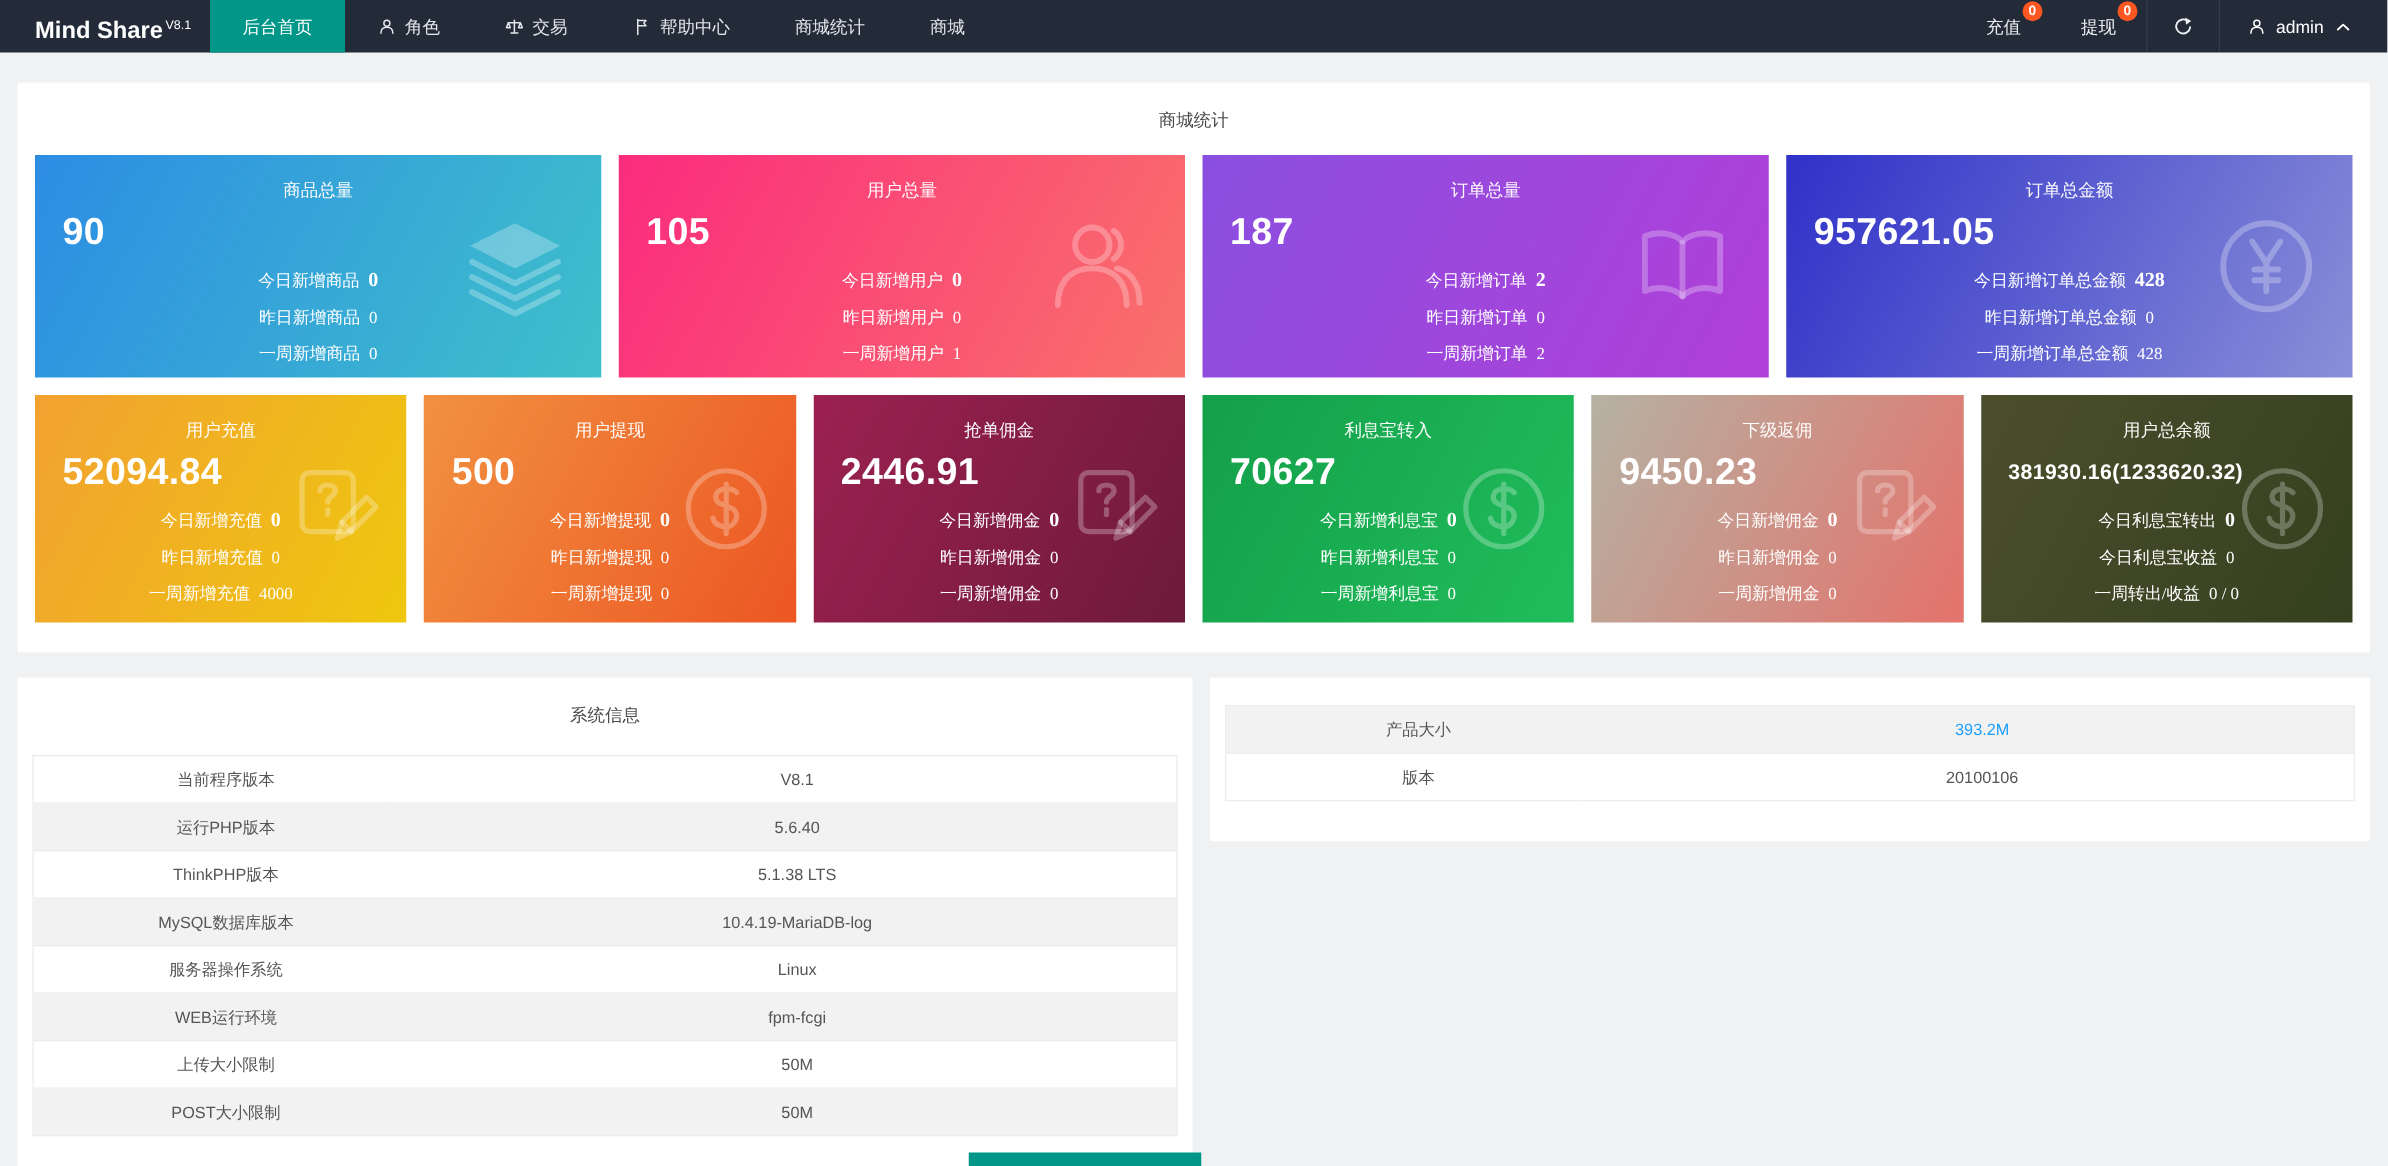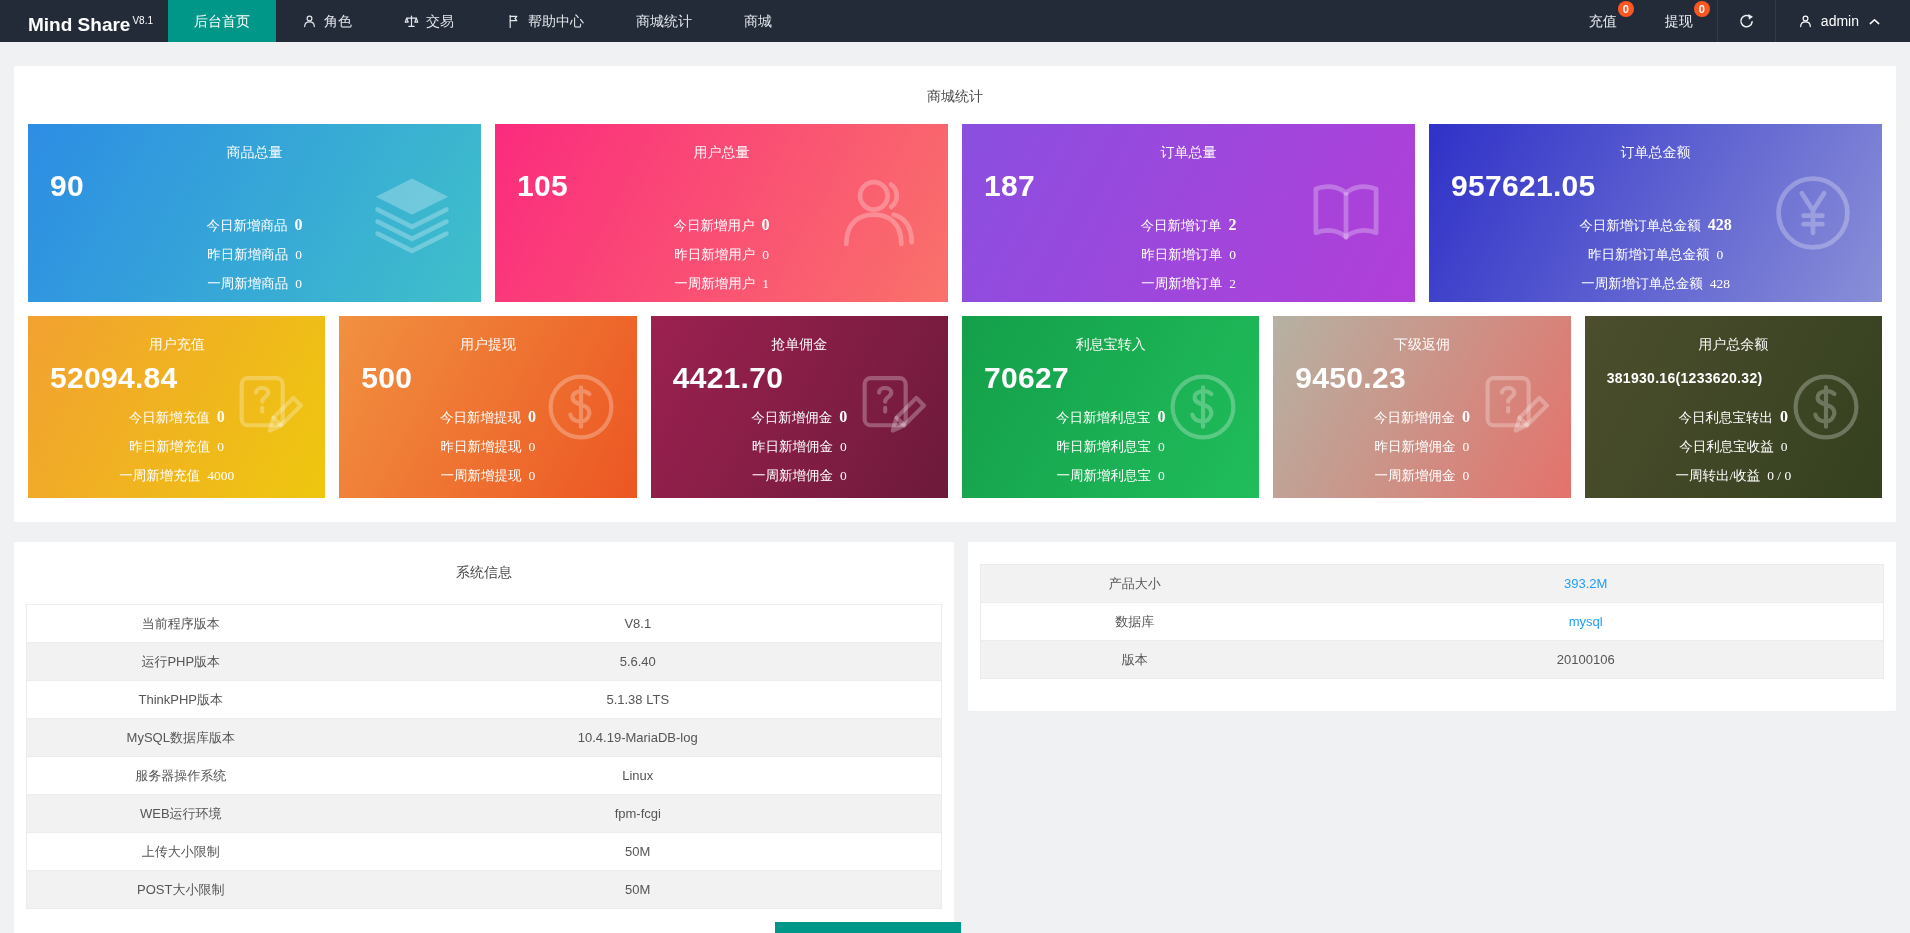--- a/index.html
+++ b/index.html
@@ -225,7 +225,7 @@
         </div>
         <div class="card" style="background: linear-gradient(118deg, rgb(156, 33, 80), rgb(109, 26, 58));">
           <div class="card-title">抢单佣金</div>
-          <div class="card-value">4421.70</div>
+          <div class="card-value">2446.91</div>
           <div class="card-line first"><span class="l">今日新增佣金</span><span class="v">0</span></div>
           <div class="card-line"><span class="l">昨日新增佣金</span><span class="v">0</span></div>
           <div class="card-line"><span class="l">一周新增佣金</span><span class="v">0</span></div>

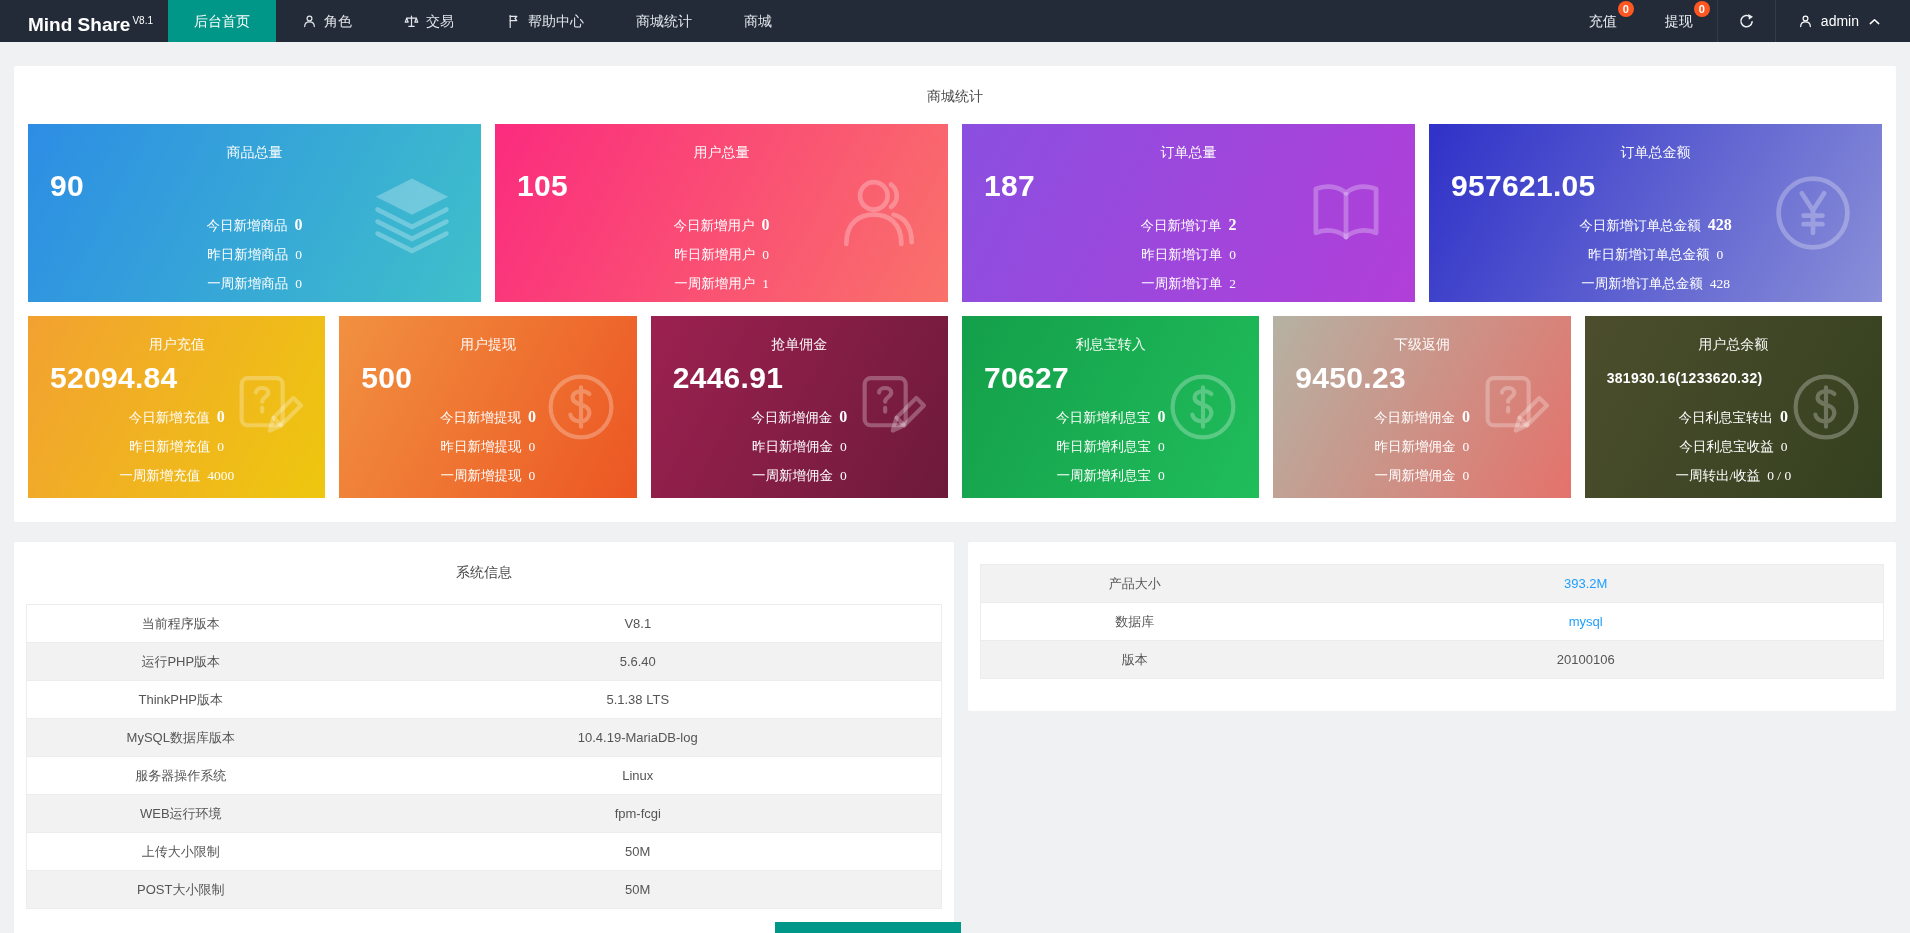--- a/index.html
+++ b/index.html
@@ -39,7 +39,7 @@
   .cards.r2 .card { height:182px; }
   .card-title { font-size:14px; opacity:.97; }
   .card-value { height:44px; display:flex; align-items:center; font-size:30px; font-weight:bold; letter-spacing:.3px; margin:2px 0 2px; }
-  .card-value.small { font-size:14px; }
+  .card-value.small { font-size:17px; }
   .card-line { font-size:13.5px; line-height:29px; white-space:nowrap;font-family:Liberation Serif, serif; }
   .card-line .v { margin-left:7px; }
   .card-line.first .v { font-weight:bold; font-size:16px; }

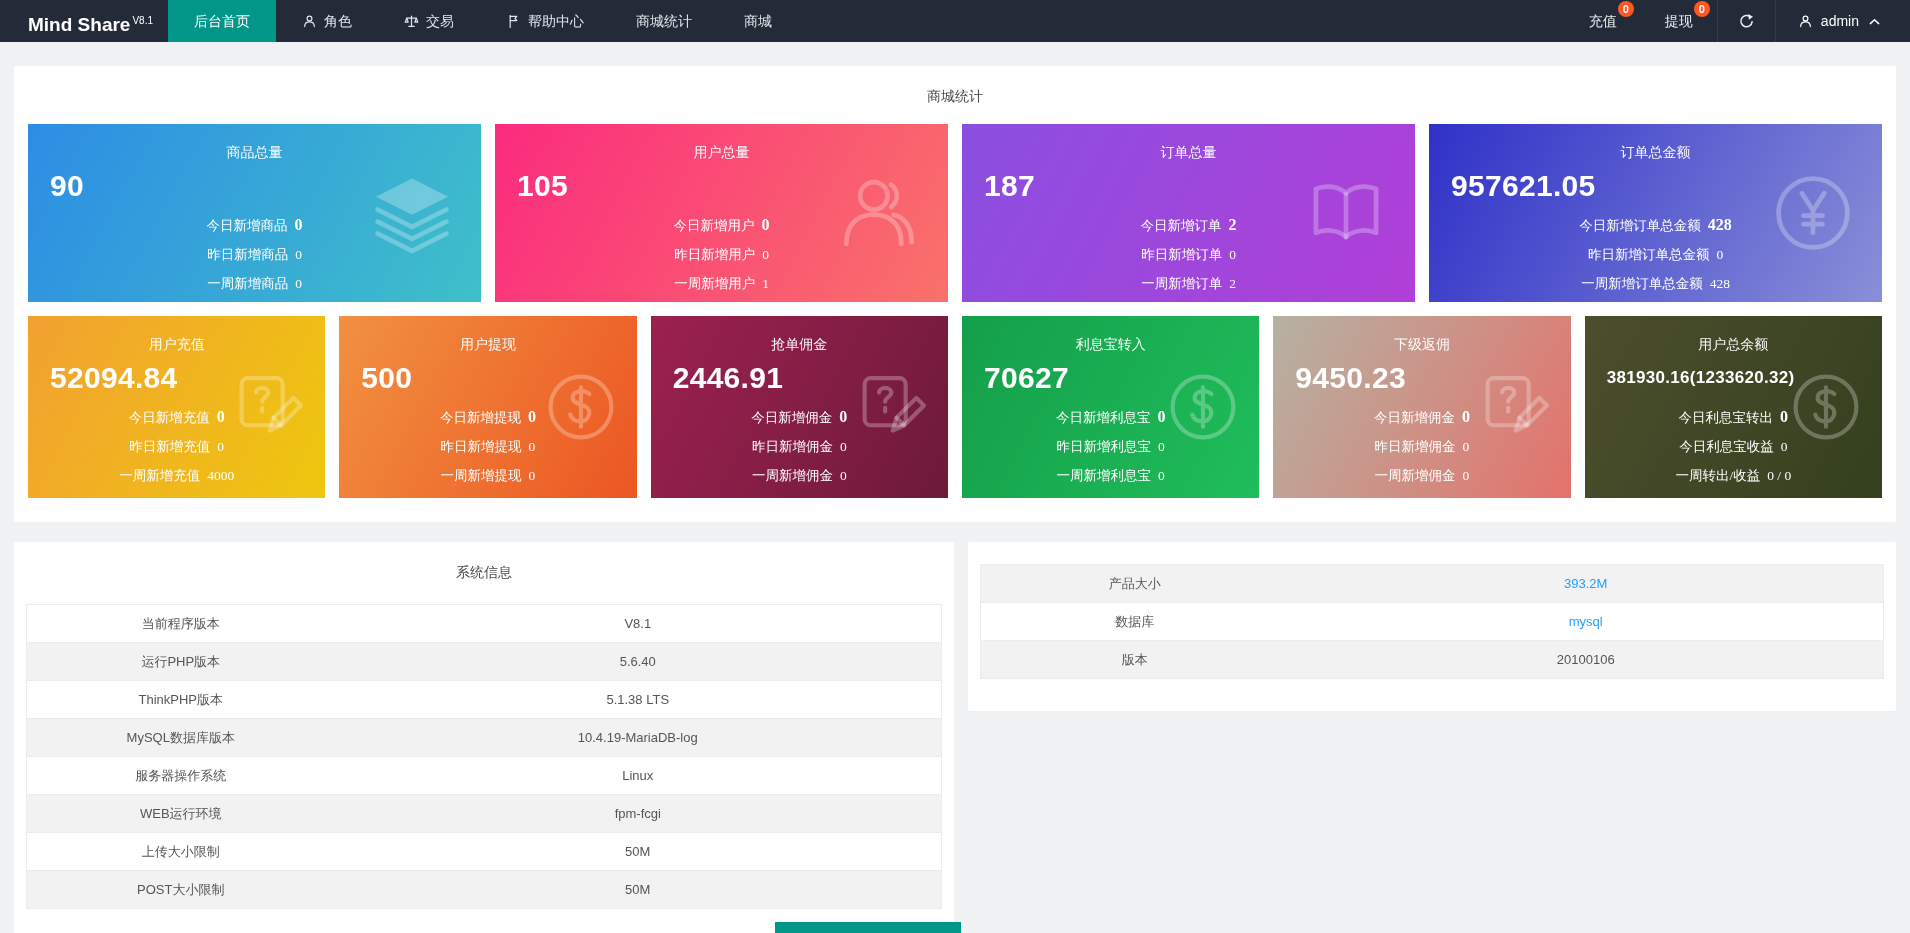--- a/index.html
+++ b/index.html
@@ -330,10 +330,6 @@
               <td class="val"><span class="link">393.2M</span></td>
             </tr>
             <tr>
-              <td class="lbl">数据库</td>
-              <td class="val"><span class="link">mysql</span></td>
-            </tr>
-            <tr>
               <td class="lbl">版本</td>
               <td class="val"><span>20100106</span></td>
             </tr>

